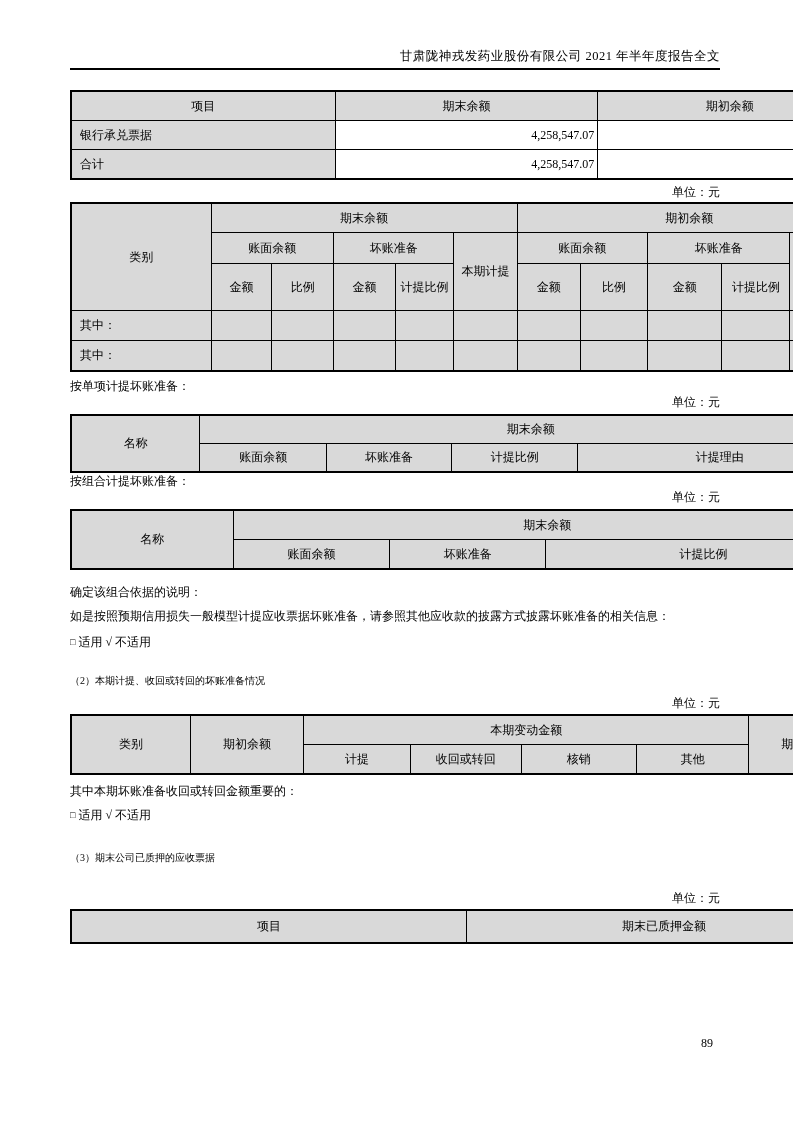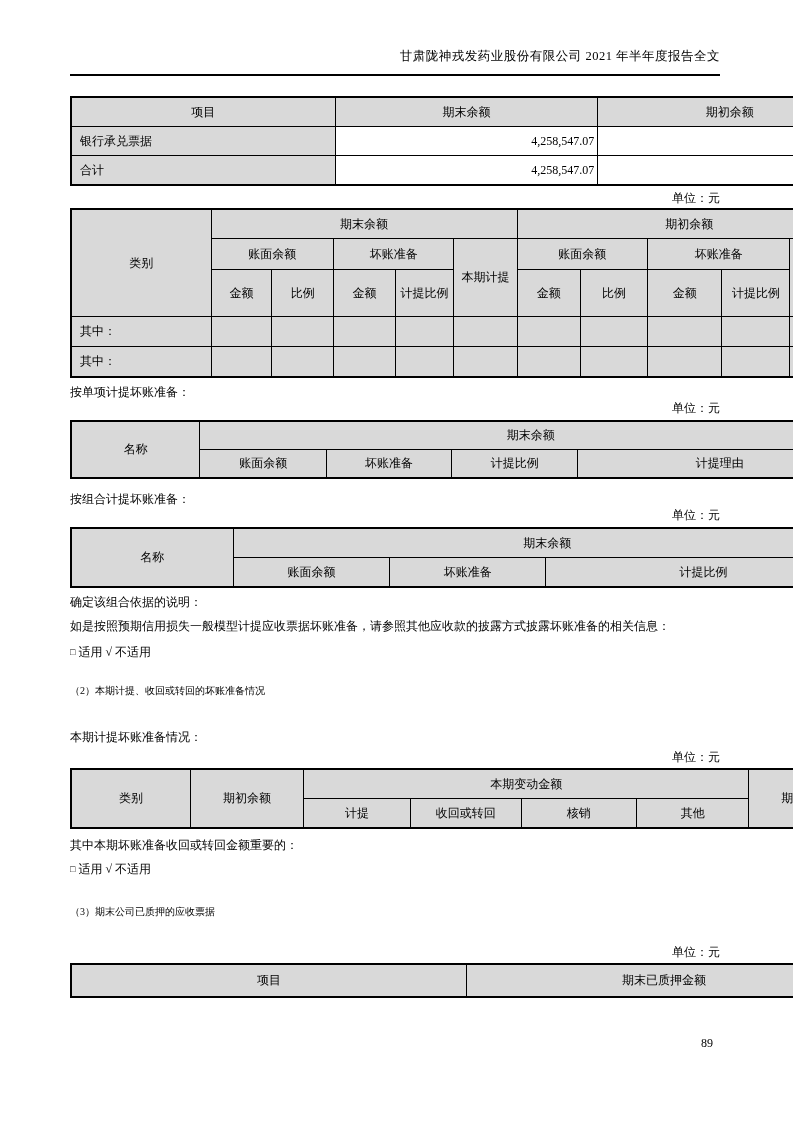--- a/index.html
+++ b/index.html
@@ -17,7 +17,7 @@
     text-align:right;
     font-size:12.5px;
     letter-spacing:0.5px;
-    padding-bottom:9px;
+    padding-bottom:3px;
     border-bottom:2px solid #000;
   }
   .block{margin-left:70px;margin-right:73px;}

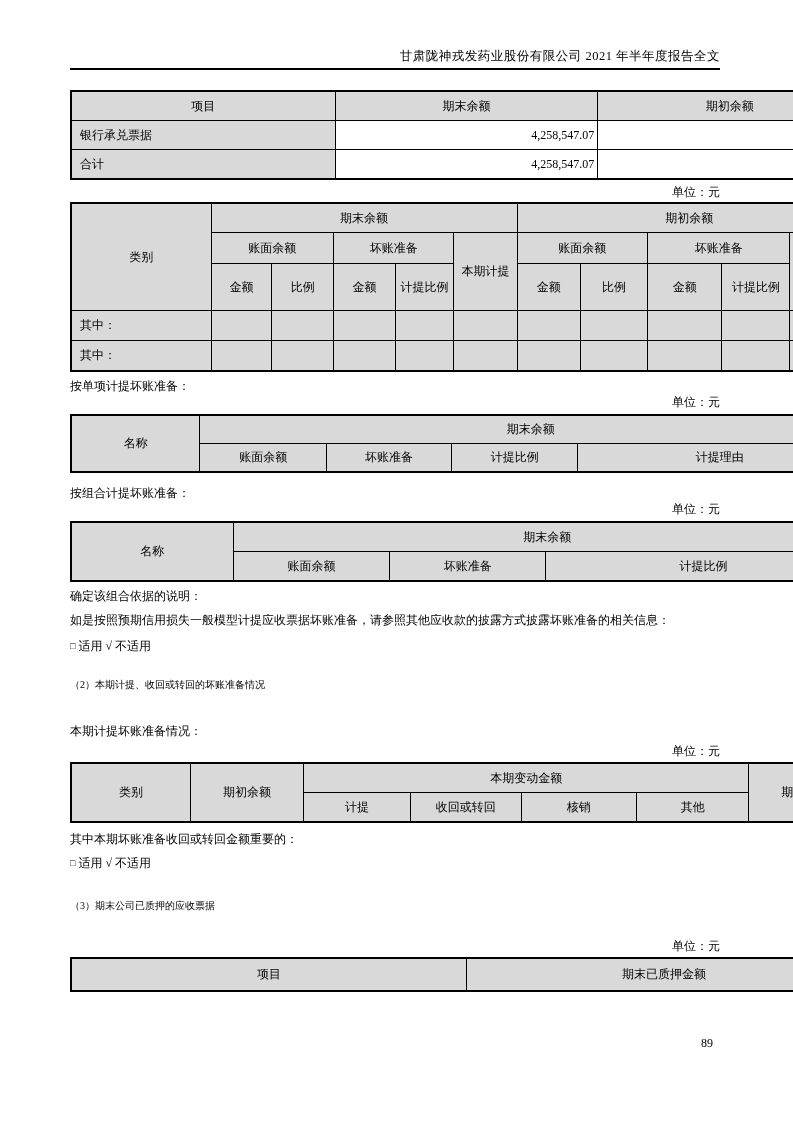--- a/index.html
+++ b/index.html
@@ -60,7 +60,7 @@
   .m-t2{margin-top:2px;}
   .m-txt1{margin-top:6px;}
   .m-t3{margin-top:4px;}
-  .m-txt2{margin-top:12px;}
+  .m-txt2{}
   .m-t4{margin-top:4px;}
   .m-note1{margin-top:6px;}
   .m-note2{margin-top:8px;}

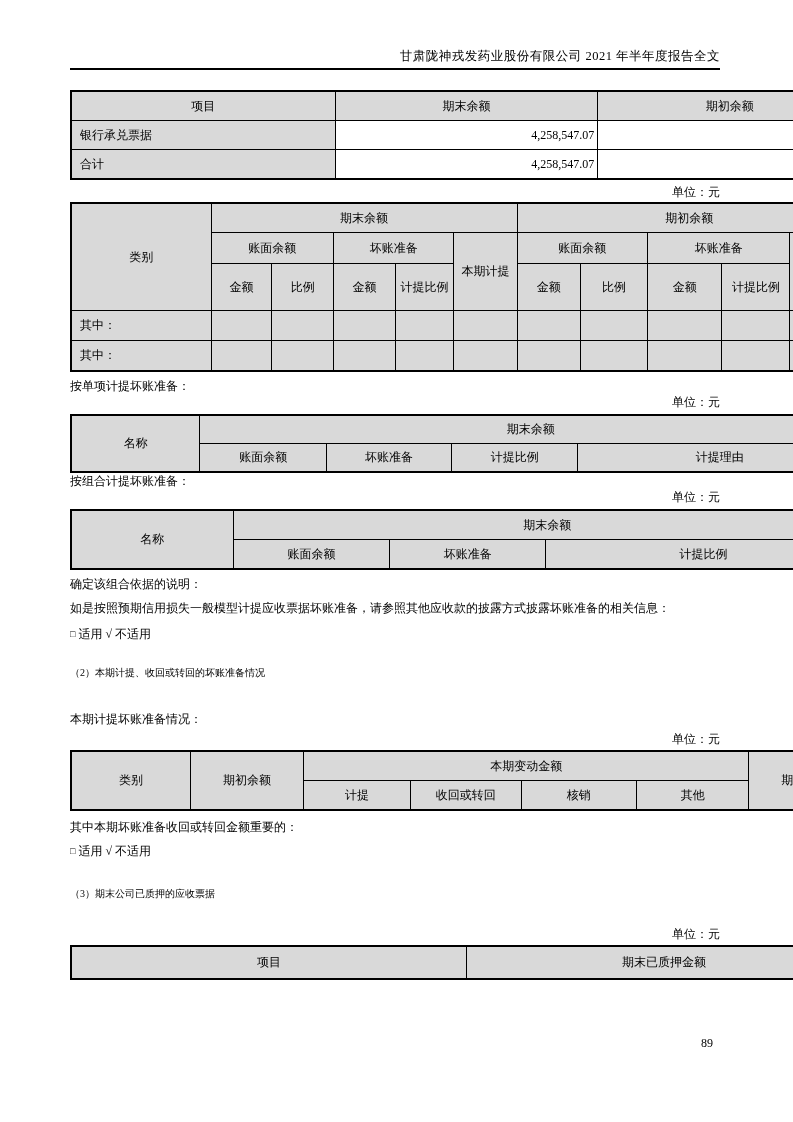--- a/index.html
+++ b/index.html
@@ -62,7 +62,7 @@
   .m-t3{margin-top:4px;}
   .m-txt2{}
   .m-t4{margin-top:4px;}
-  .m-note1{margin-top:6px;}
+  .m-note1{margin-top:14px;}
   .m-note2{margin-top:8px;}
   .m-applic{margin-top:8px;}
   .m-h2{margin-top:18px;}

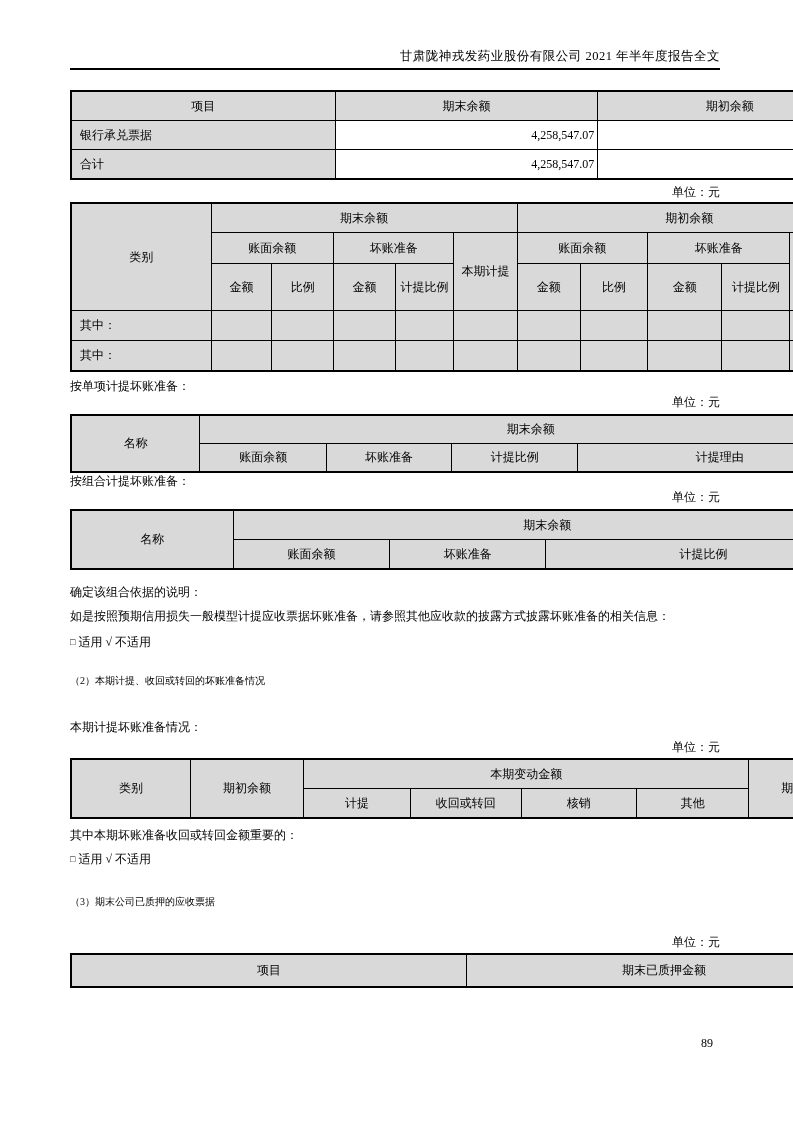--- a/index.html
+++ b/index.html
@@ -241,7 +241,6 @@
   </div>
 
   <div class="section-heading block m-h2">（2）本期计提、收回或转回的坏账准备情况</div>
-  <div class="body-text block m-intro2">本期计提坏账准备情况：</div>
   <div class="unit-line block m-unit5">单位：元</div>
 
   <table class="t5 block m-t5">

